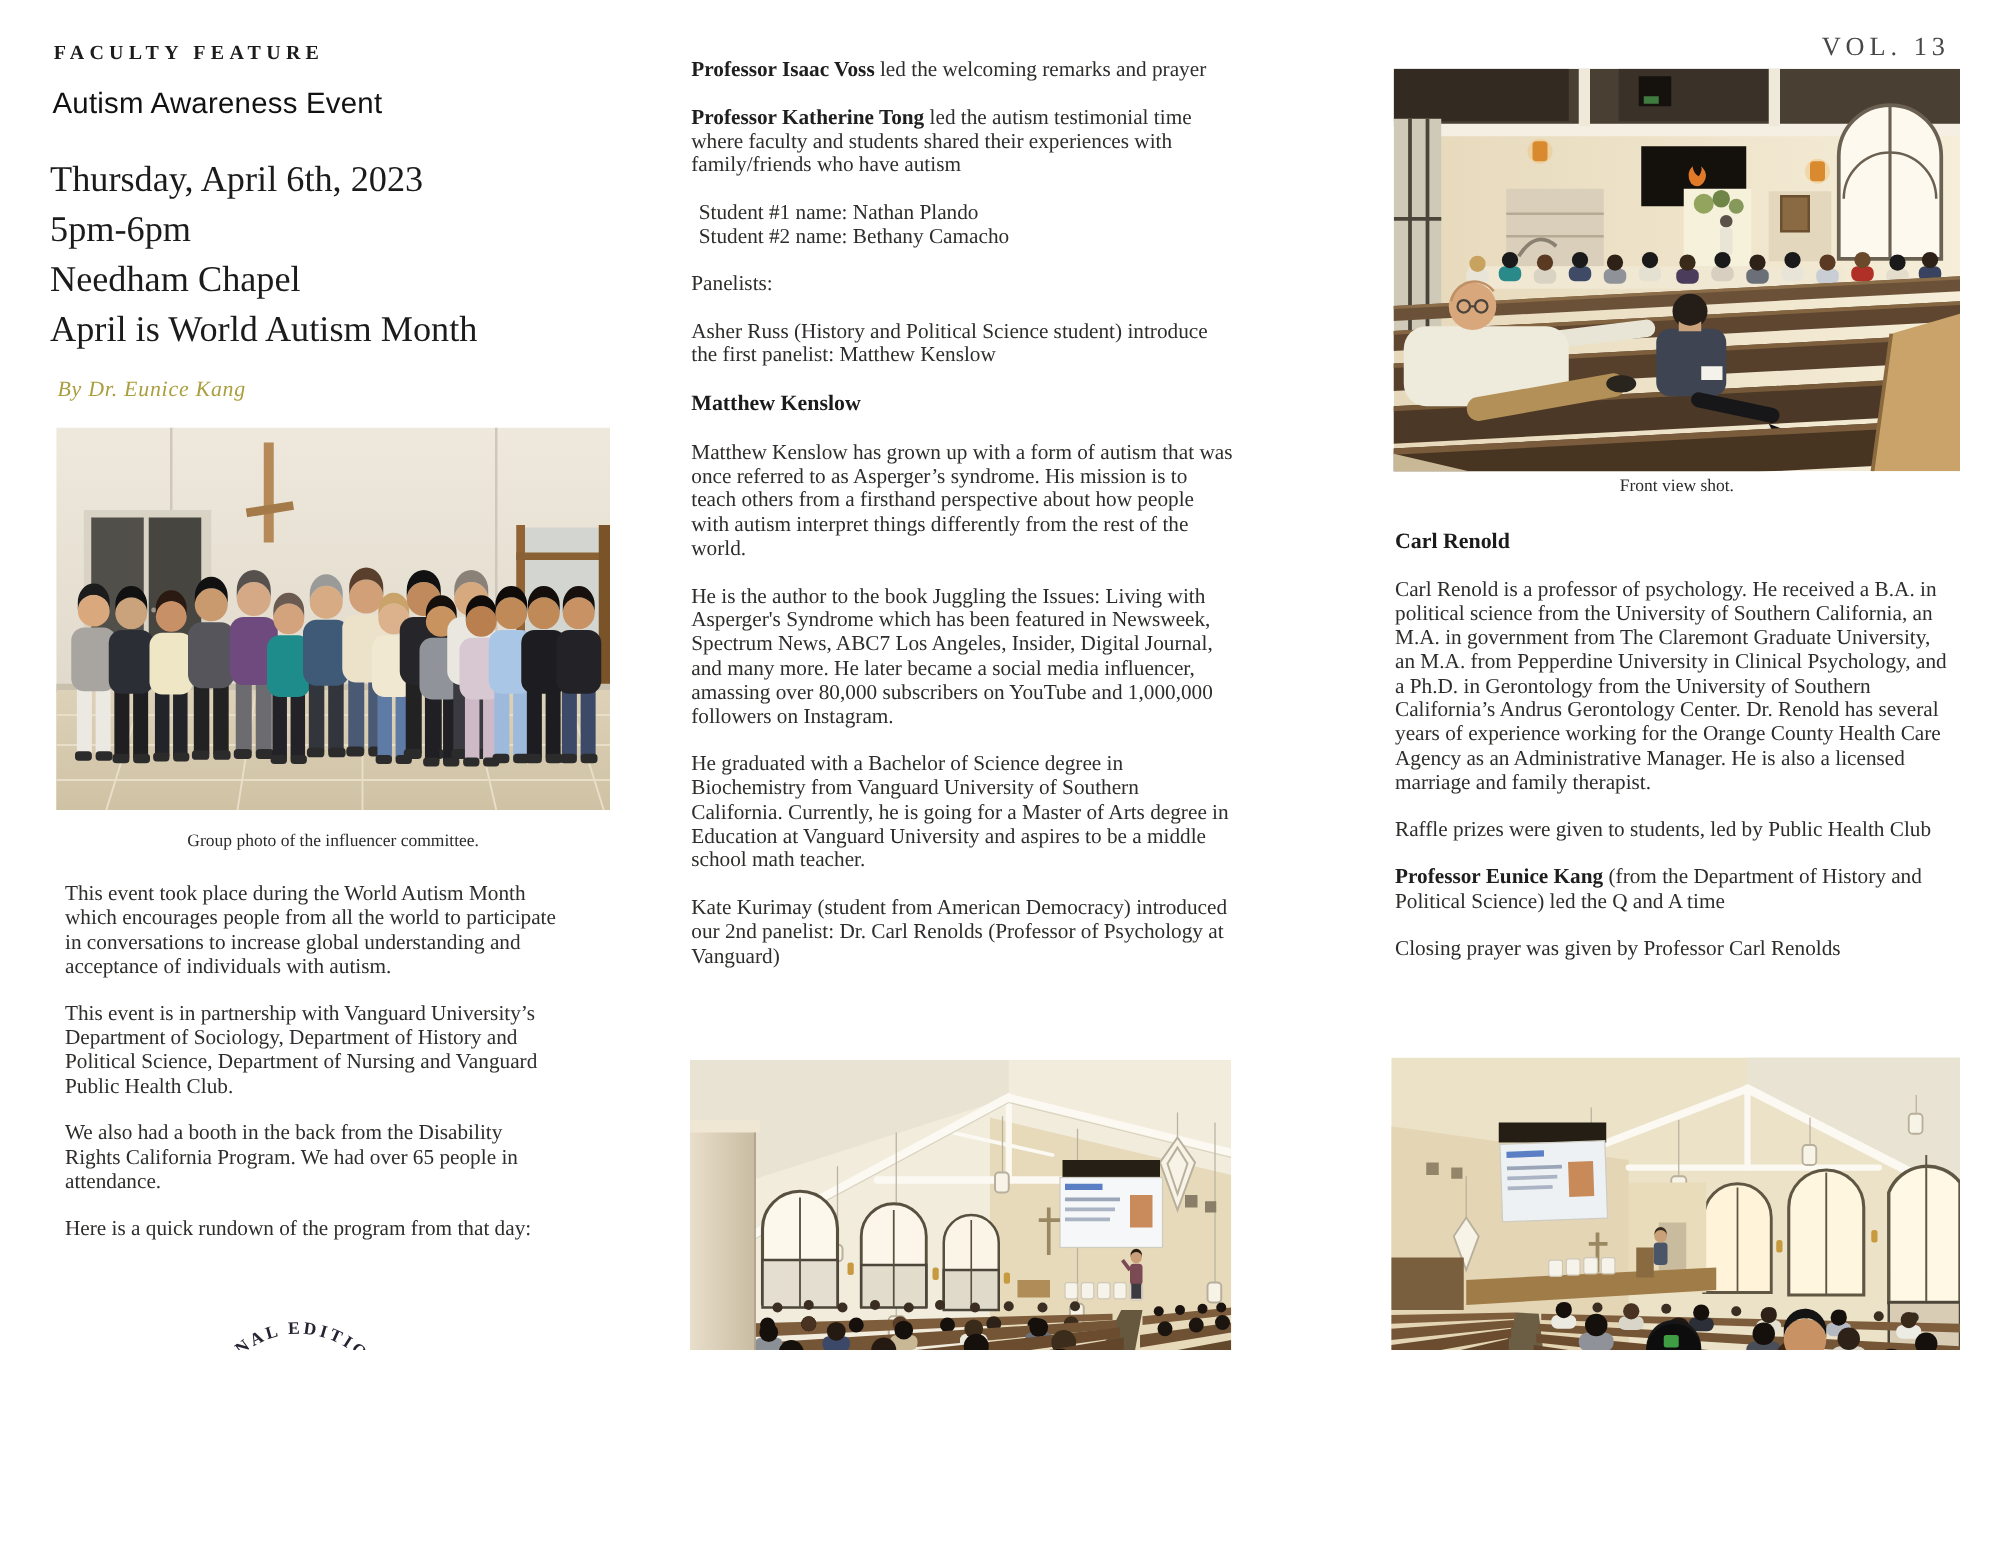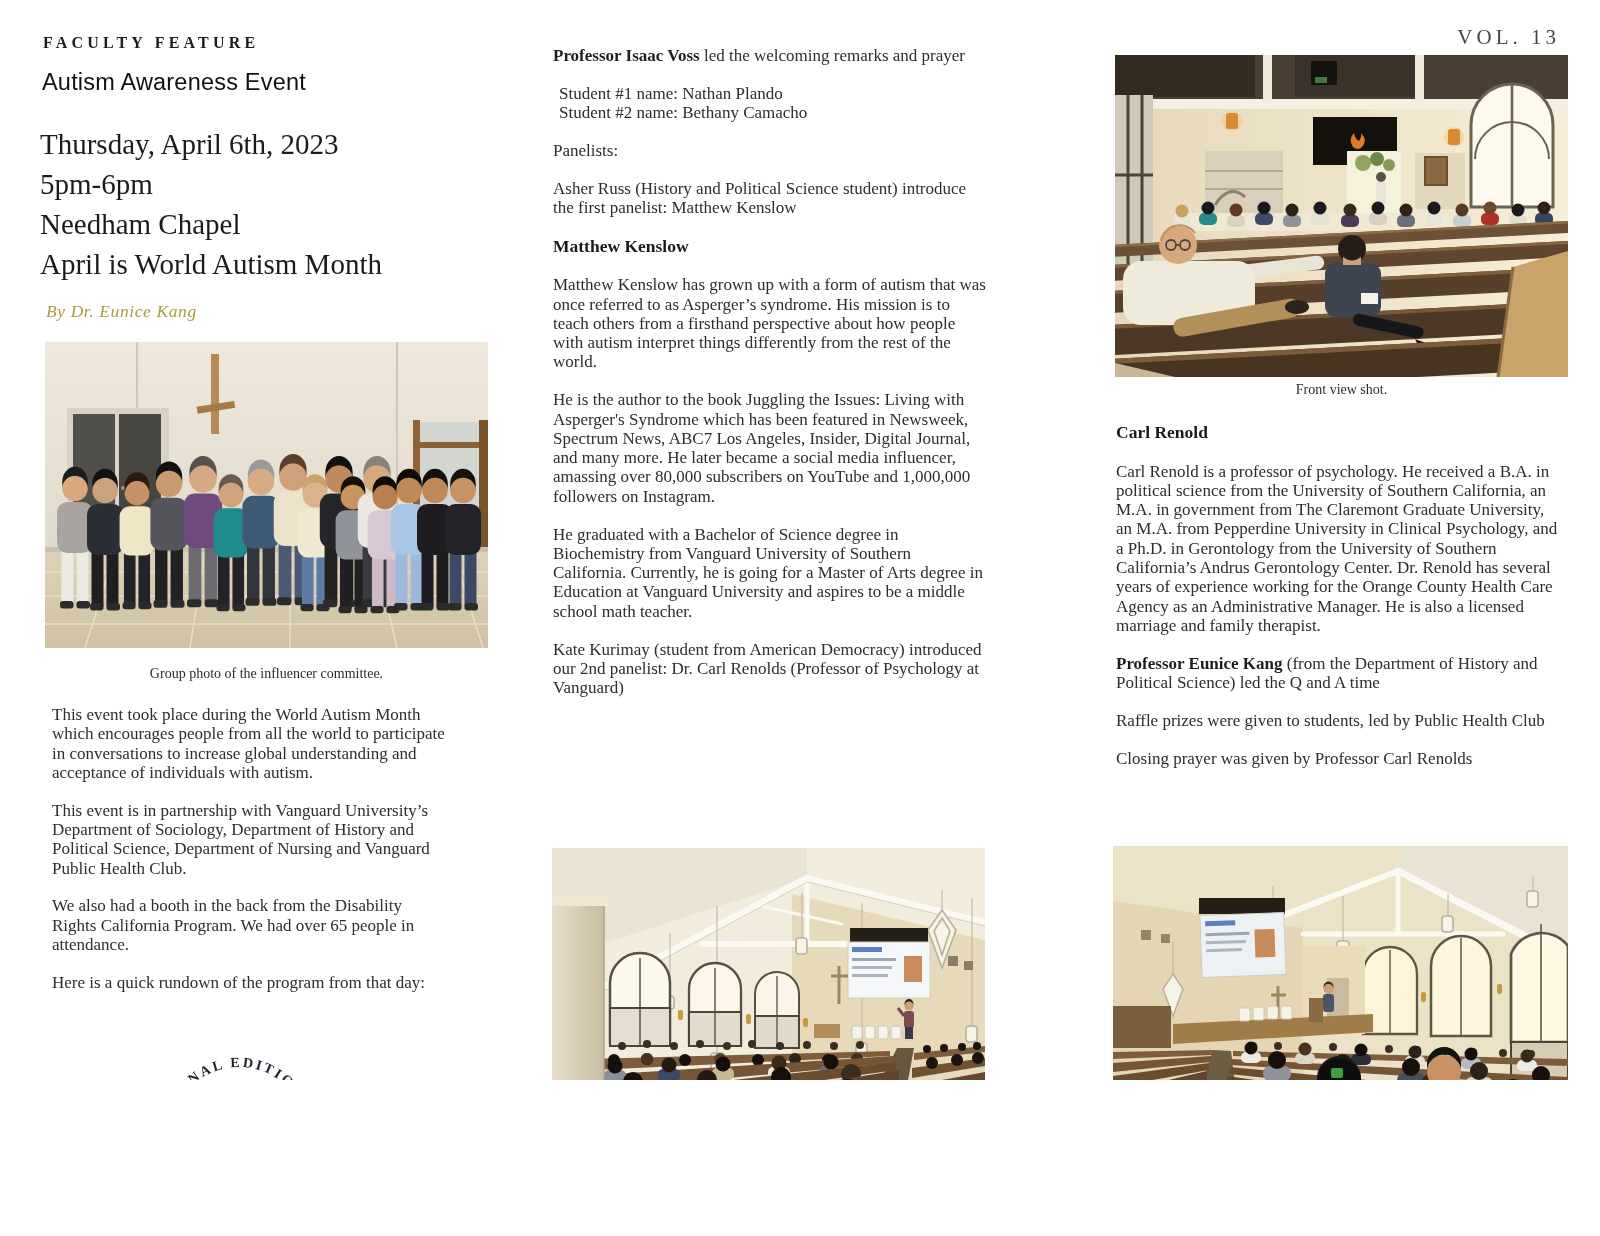--- a/index.html
+++ b/index.html
@@ -164,6 +164,7 @@
 
   <section class="abs textcol mid-text">
     <p><span class="lead">Professor Isaac Voss</span><span> led the welcoming remarks and prayer</span></p>
+    <p><span class="lead">Professor Katherine Tong</span><span> led the autism testimonial time where faculty and students shared their experiences with family/friends who have autism</span></p>
     <div class="students">
       <div>Student #1 name: Nathan Plando</div>
       <div>Student #2 name: Bethany Camacho</div>

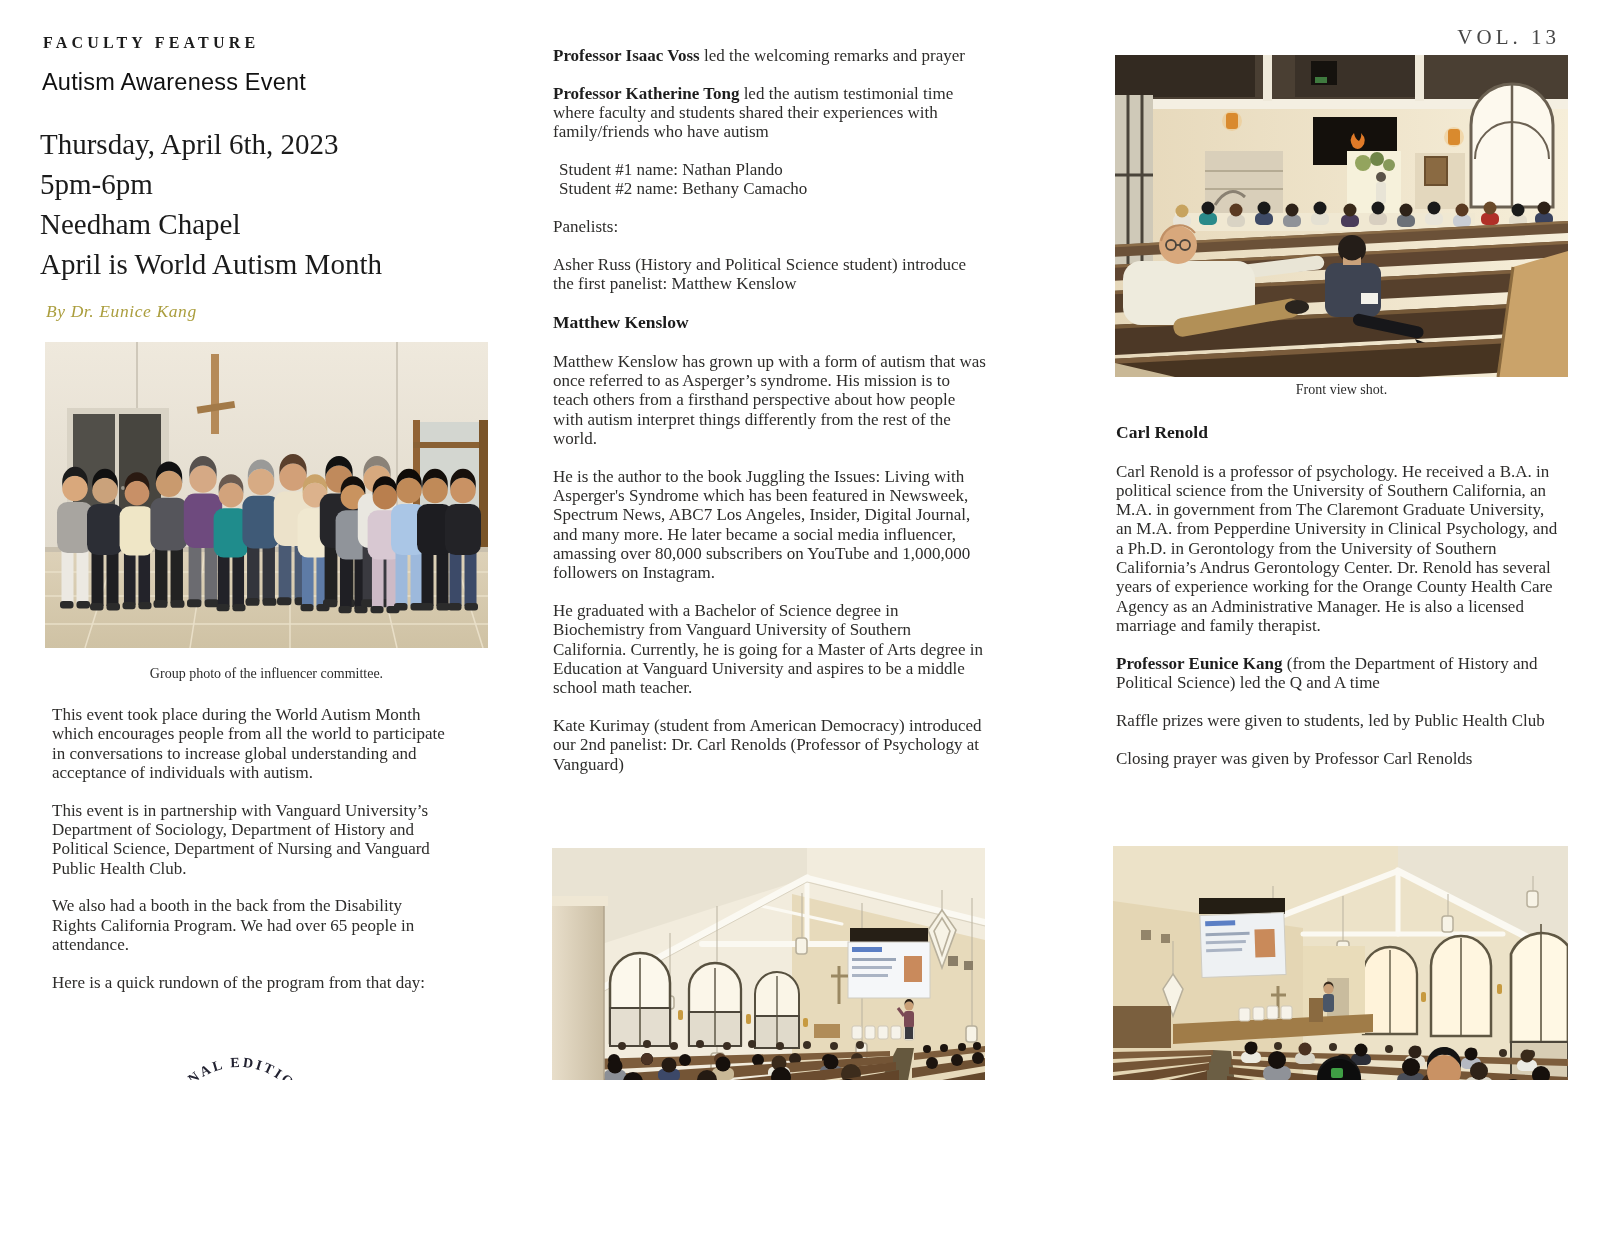--- a/index.html
+++ b/index.html
@@ -543,8 +543,8 @@
   <section class="abs textcol right-text">
     <h3 class="subhead">Carl Renold</h3>
     <p>Carl Renold is a professor of psychology. He received a B.A. in political science from the University of Southern California, an M.A. in government from The Claremont Graduate University, an M.A. from Pepperdine University in Clinical Psychology, and a Ph.D. in Gerontology from the University of Southern California’s Andrus Gerontology Center. Dr. Renold has several years of experience working for the Orange County Health Care Agency as an Administrative Manager. He is also a licensed marriage and family therapist.</p>
+    <p>Raffle prizes were given to students, led by Public Health Club</p>
     <p><span class="lead">Professor Eunice Kang</span><span> (from the Department of History and Political Science) led the Q and A time</span></p>
-    <p>Raffle prizes were given to students, led by Public Health Club</p>
     <p>Closing prayer was given by Professor Carl Renolds</p>
   </section>
 

